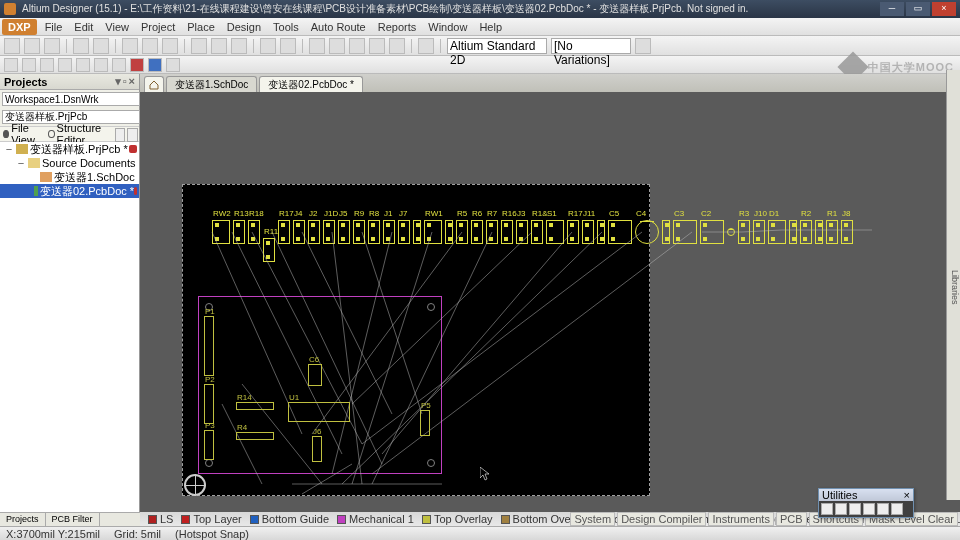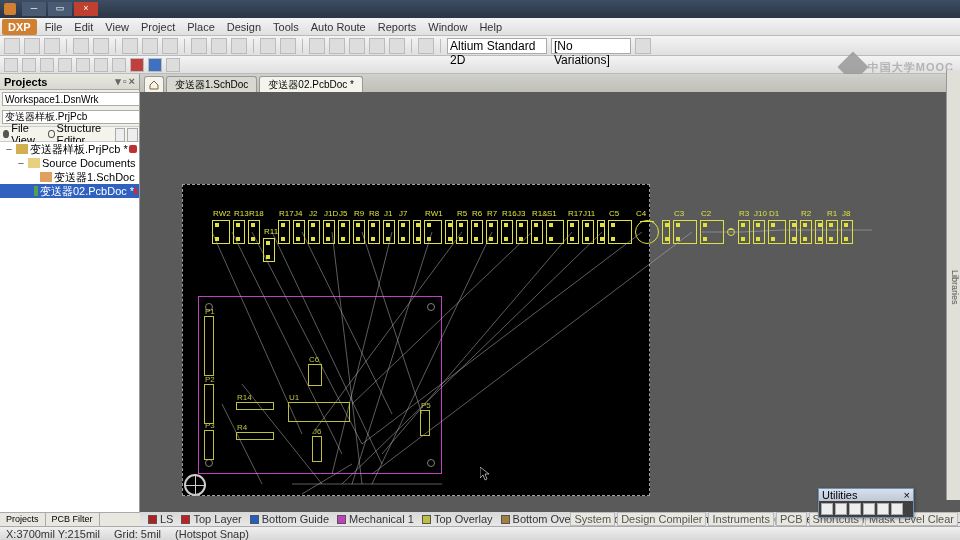--- a/index.html
+++ b/index.html
@@ -88,6 +88,7 @@
 
 <div class="titlebar">
   <div class="app-icon"></div>
+  <div class="title-text">Altium Designer (15.1) - E:\工作资料\21-在线课程建设\曾安在线课程\PCB设计准备素材\PCB绘制\变送器样板\变送器02.PcbDoc * - 变送器样板.PrjPcb. Not signed in.</div>
   <div class="win-btns">
     <div class="win-btn">─</div>
     <div class="win-btn">▭</div>

